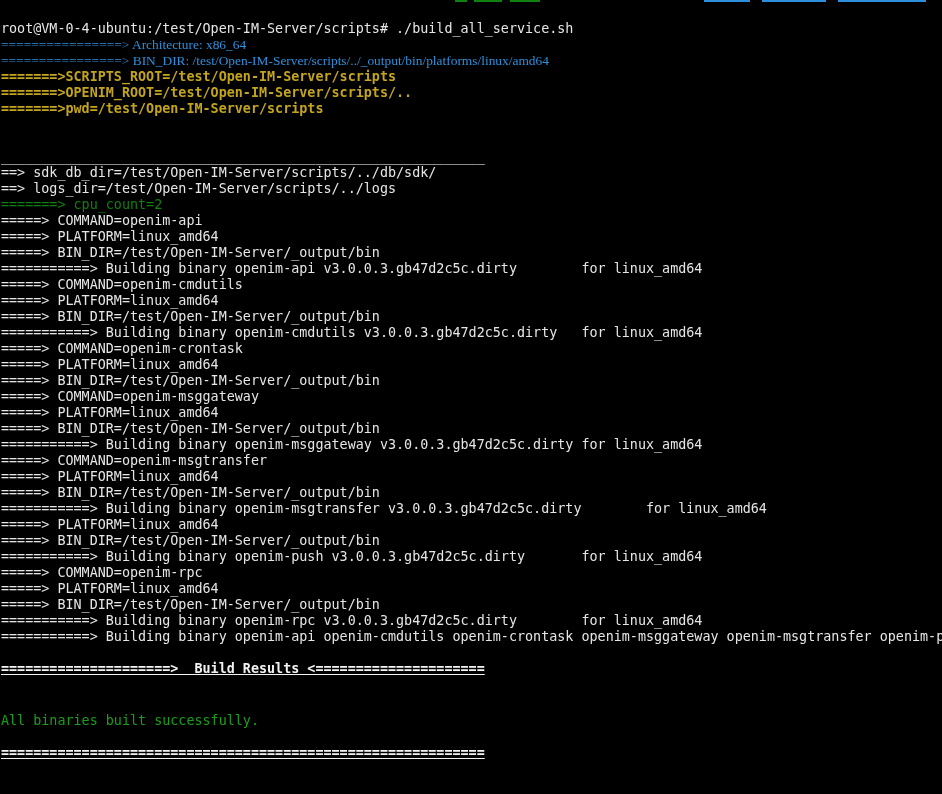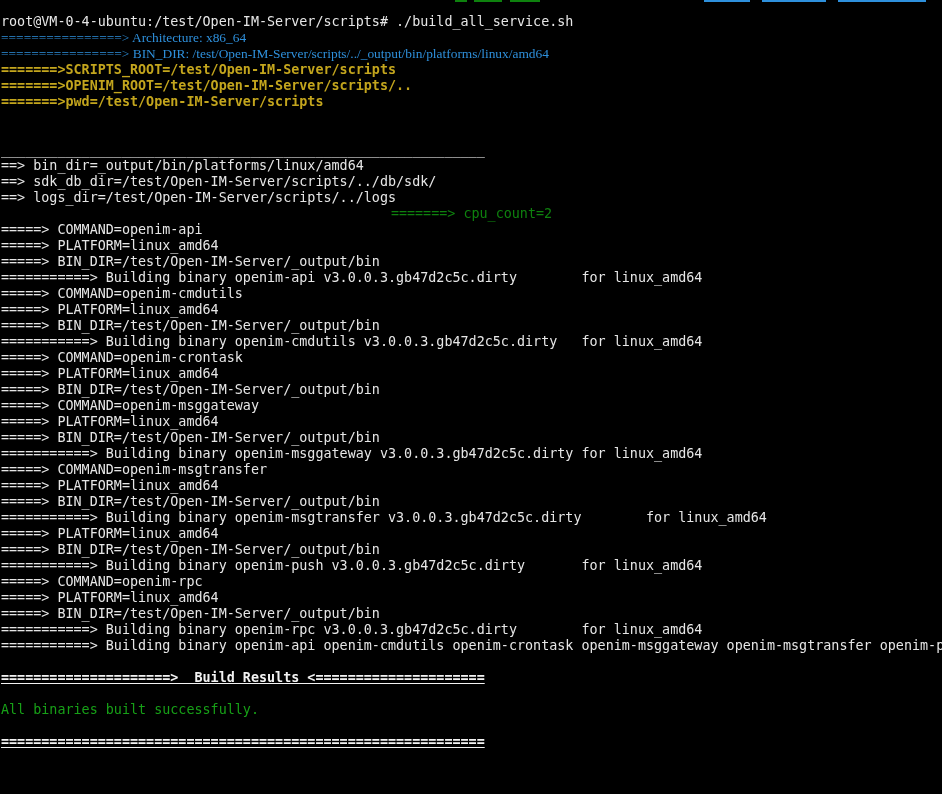--- a/index.html
+++ b/index.html
@@ -31,7 +31,7 @@
   }
   #output {
     position: absolute;
-    top: 14px;
+    top: 21px;
     left: 1px;
     width: 941px;
   }

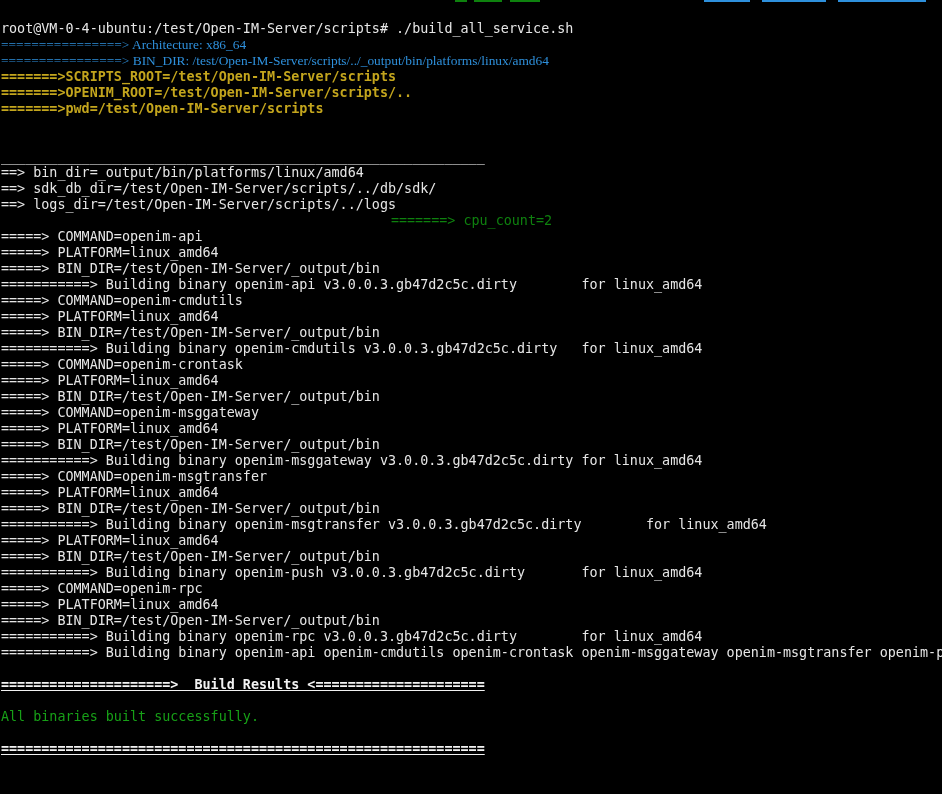--- a/index.html
+++ b/index.html
@@ -76,7 +76,6 @@
       <div class="line default"></div>
       <div class="line default"></div>
       <div class="line default">____________________________________________________________</div>
-      <div class="line default">==&gt; bin_dir=_output/bin/platforms/linux/amd64</div>
       <div class="line default">==&gt; sdk_db_dir=/test/Open-IM-Server/scripts/../db/sdk/</div>
       <div class="line default">==&gt; logs_dir=/test/Open-IM-Server/scripts/../logs</div>
       <div class="line dgreen">=======&gt; cpu_count=2</div>

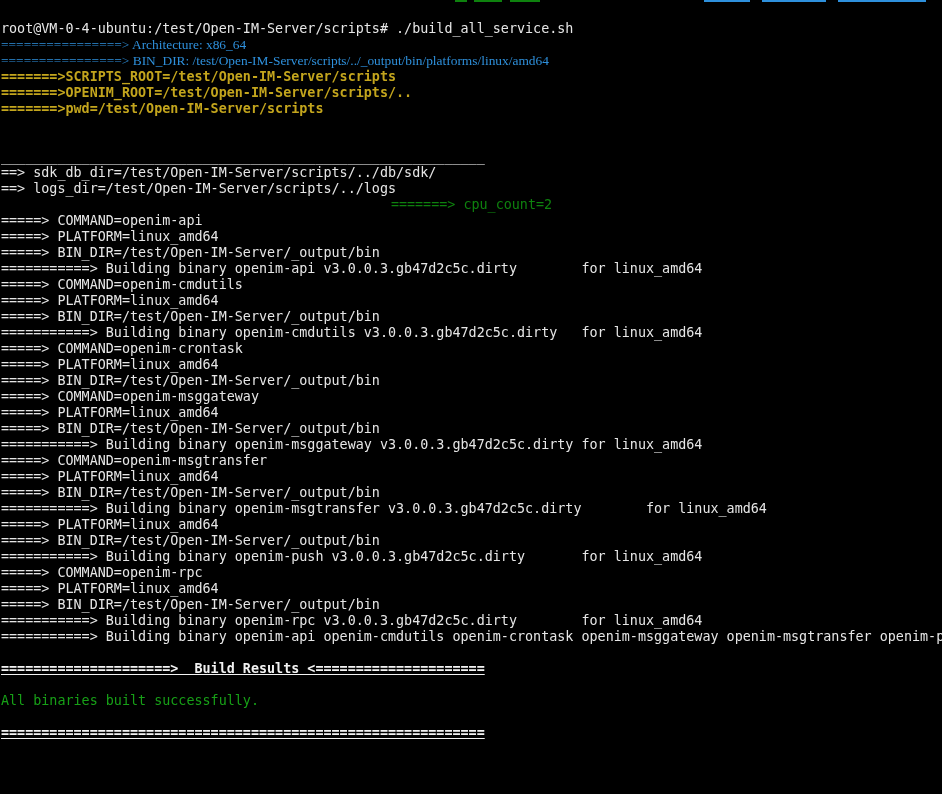--- a/index.html
+++ b/index.html
@@ -47,7 +47,7 @@
   .line.default { color: var(--default); }
   .line.blue    { color: var(--blue); font-family: Liberation Serif, serif; }
   .line.yellow  { color: var(--yellow); font-weight: bold; }
-  .line.dgreen  { color: var(--dgreen); text-align: center; }
+  .line.dgreen  { color: var(--dgreen); }
   .line.green   { color: var(--green); }
   .line.bold    { color: var(--boldwhite); font-weight: bold; text-decoration: underline; }
   .line.highlight span { background: var(--hl-bg); }

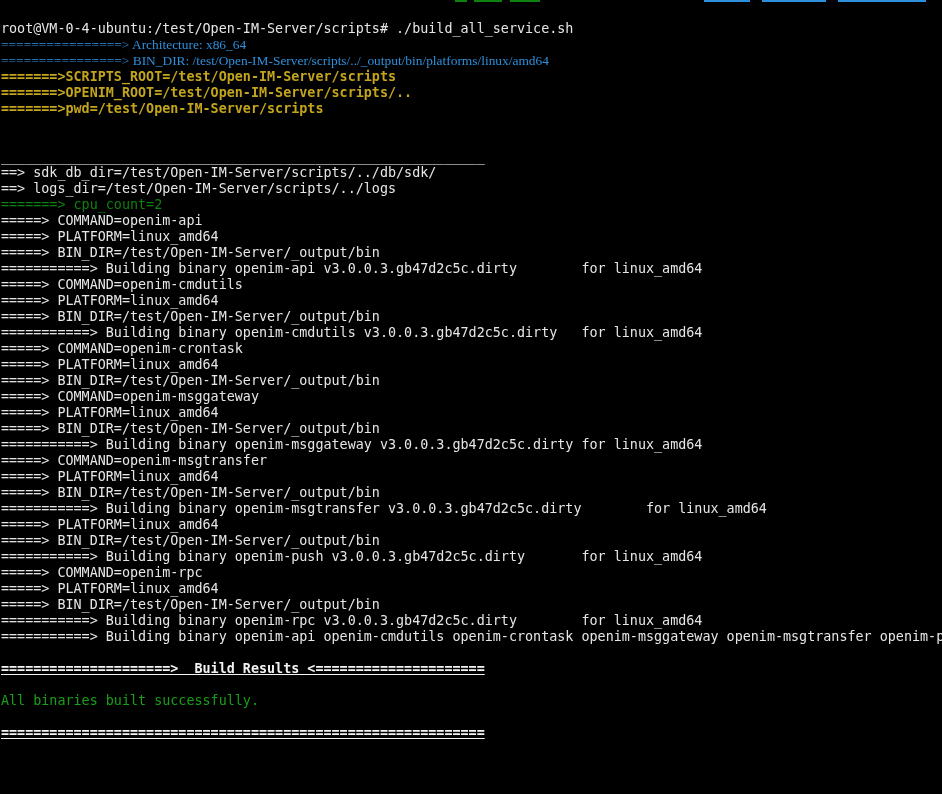--- a/index.html
+++ b/index.html
@@ -48,7 +48,7 @@
   .line.blue    { color: var(--blue); font-family: Liberation Serif, serif; }
   .line.yellow  { color: var(--yellow); font-weight: bold; }
   .line.dgreen  { color: var(--dgreen); }
-  .line.green   { color: var(--green); }
+  .line.green   { color: var(--green); margin-top: 20px; }
   .line.bold    { color: var(--boldwhite); font-weight: bold; text-decoration: underline; }
   .line.highlight span { background: var(--hl-bg); }
   .hl-arrow { color: var(--hl-arrow); }

